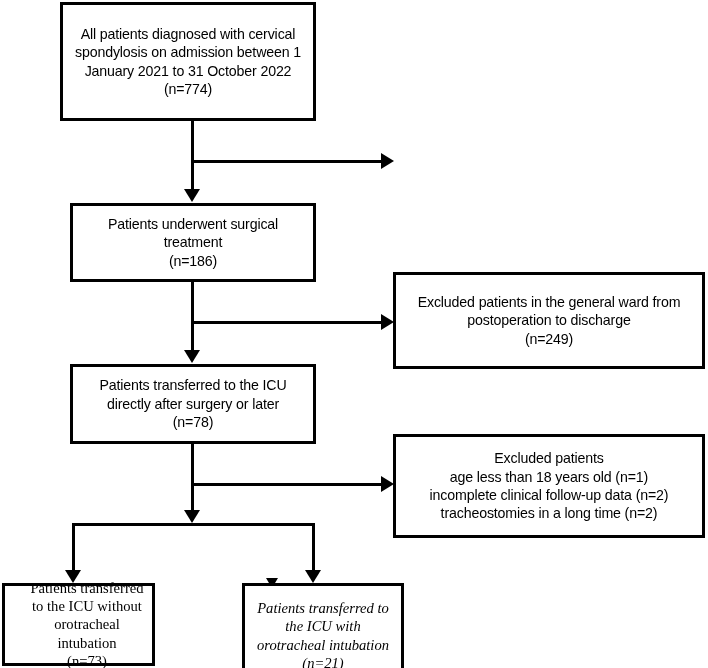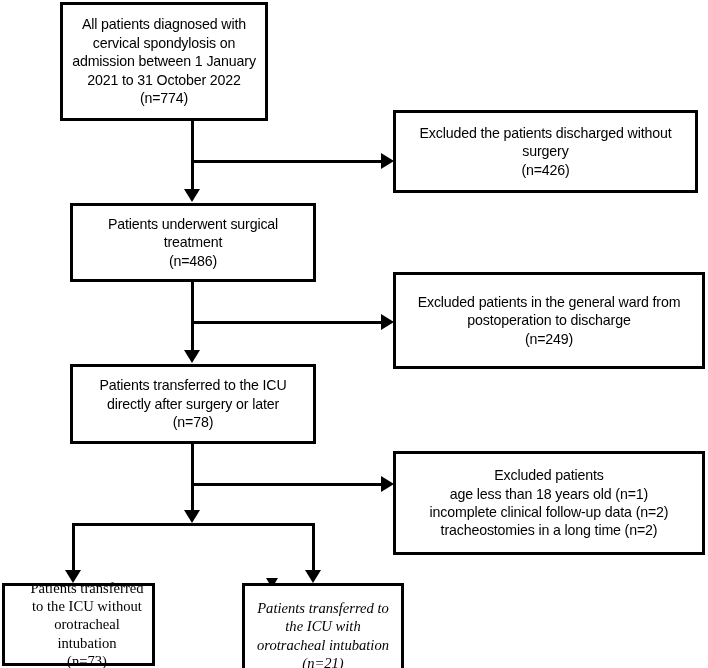--- a/index.html
+++ b/index.html
@@ -102,7 +102,7 @@
 
   <div class="arrow-down small" style="left:266px; top:578px;"></div>
 
-  <div class="node-box sans-node" style="left:60px; top:2px; width:208px; height:119px;">
+  <div class="node-box sans-node" style="left:60px; top:2px; width:256px; height:119px;">
     <span class="node-text">All patients diagnosed with cervical spondylosis on admission between 1 January 2021 to 31 October 2022 (n=774)</span>
   </div>
 

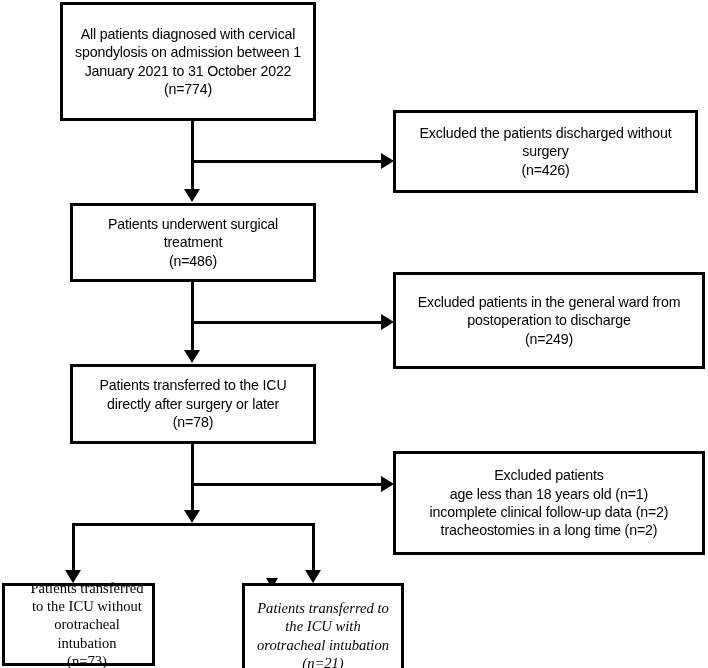--- a/index.html
+++ b/index.html
@@ -106,10 +106,6 @@
     <span class="node-text">All patients diagnosed with cervical spondylosis on admission between 1 January 2021 to 31 October 2022 (n=774)</span>
   </div>
 
-  <div class="node-box sans-node" style="left:393px; top:110px; width:305px; height:83px;">
-    <span class="node-text">Excluded the patients discharged without surgery
-(n=426)</span>
-  </div>
 
   <div class="node-box sans-node" style="left:70px; top:203px; width:246px; height:79px;">
     <span class="node-text">Patients underwent surgical treatment

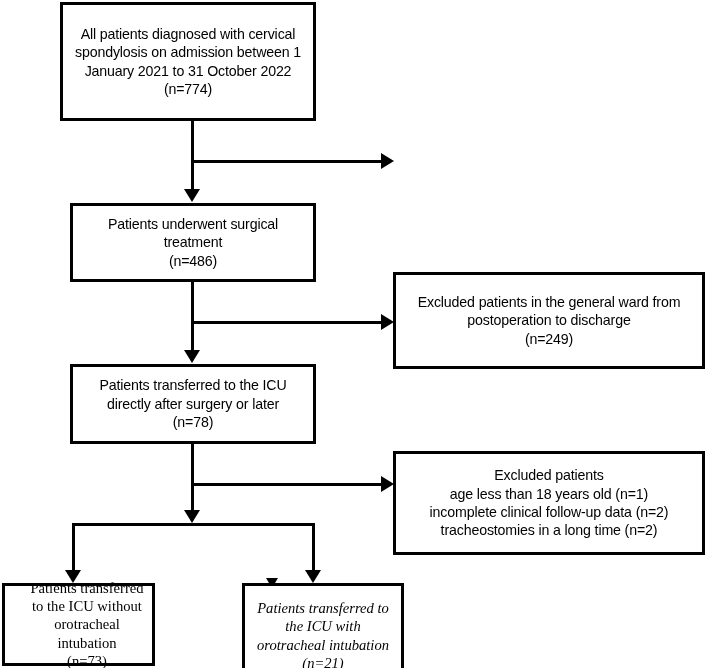--- a/index.html
+++ b/index.html
@@ -109,7 +109,7 @@
 
   <div class="node-box sans-node" style="left:70px; top:203px; width:246px; height:79px;">
     <span class="node-text">Patients underwent surgical treatment
-(n=486)</span>
+(n=186)</span>
   </div>
 
   <div class="node-box sans-node" style="left:393px; top:272px; width:312px; height:97px;">

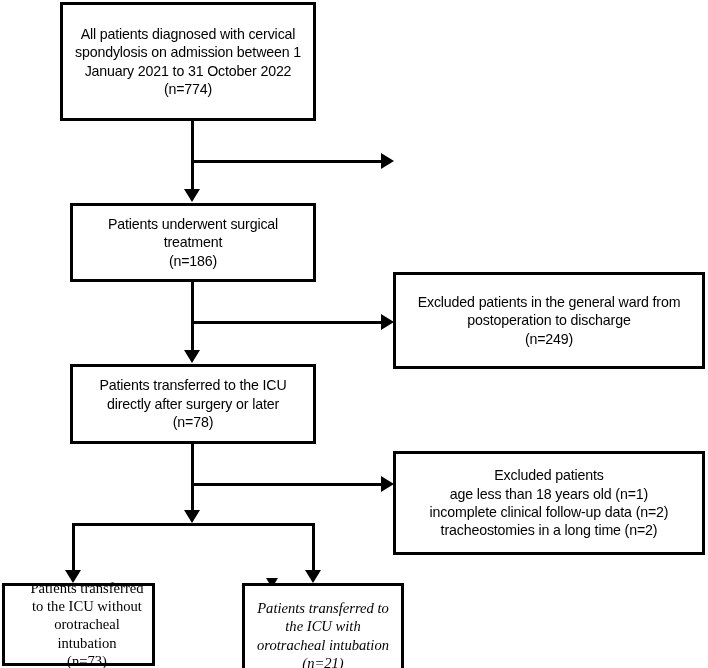--- a/index.html
+++ b/index.html
@@ -122,7 +122,7 @@
 (n=78)</span>
   </div>
 
-  <div class="node-box sans-node" style="left:393px; top:434px; width:312px; height:104px;margin-top:17px;">
+  <div class="node-box sans-node" style="left:393px; top:434px; width:312px; height:104px;">
     <span class="node-text">Excluded patients
 age less than 18 years old (n=1)
 incomplete clinical follow-up data (n=2)

